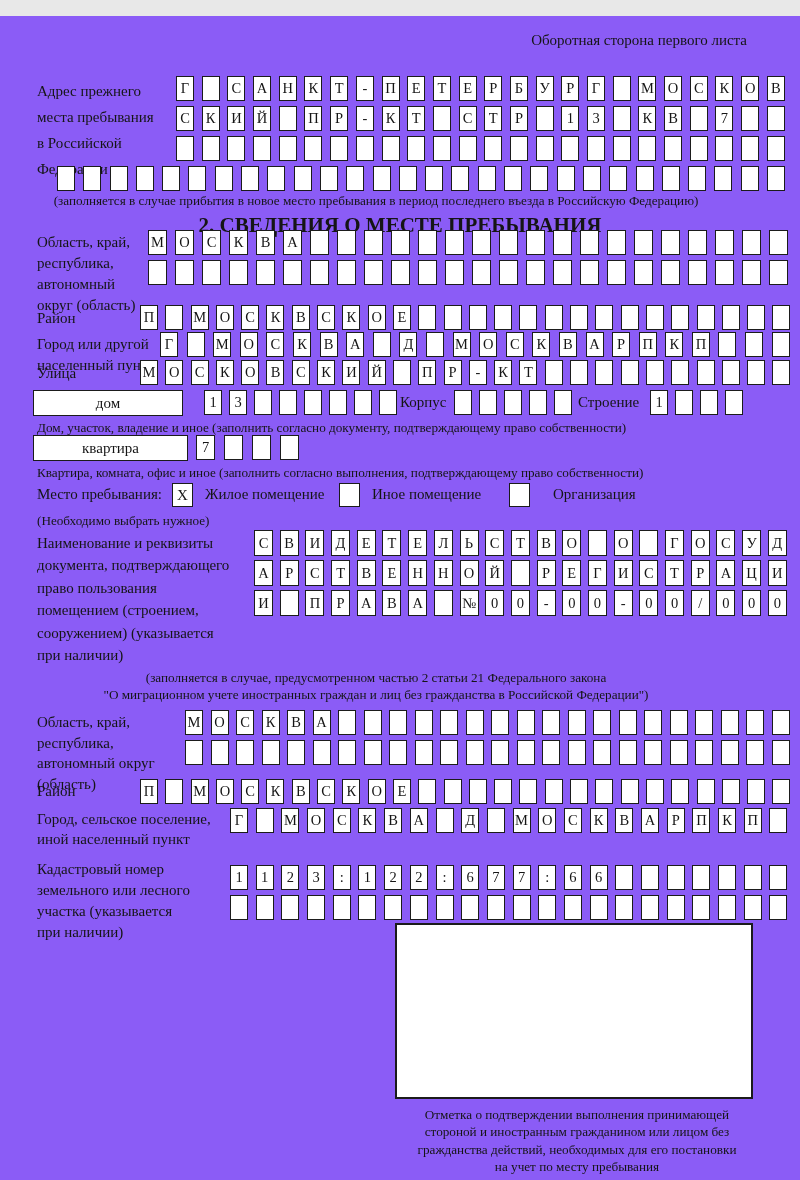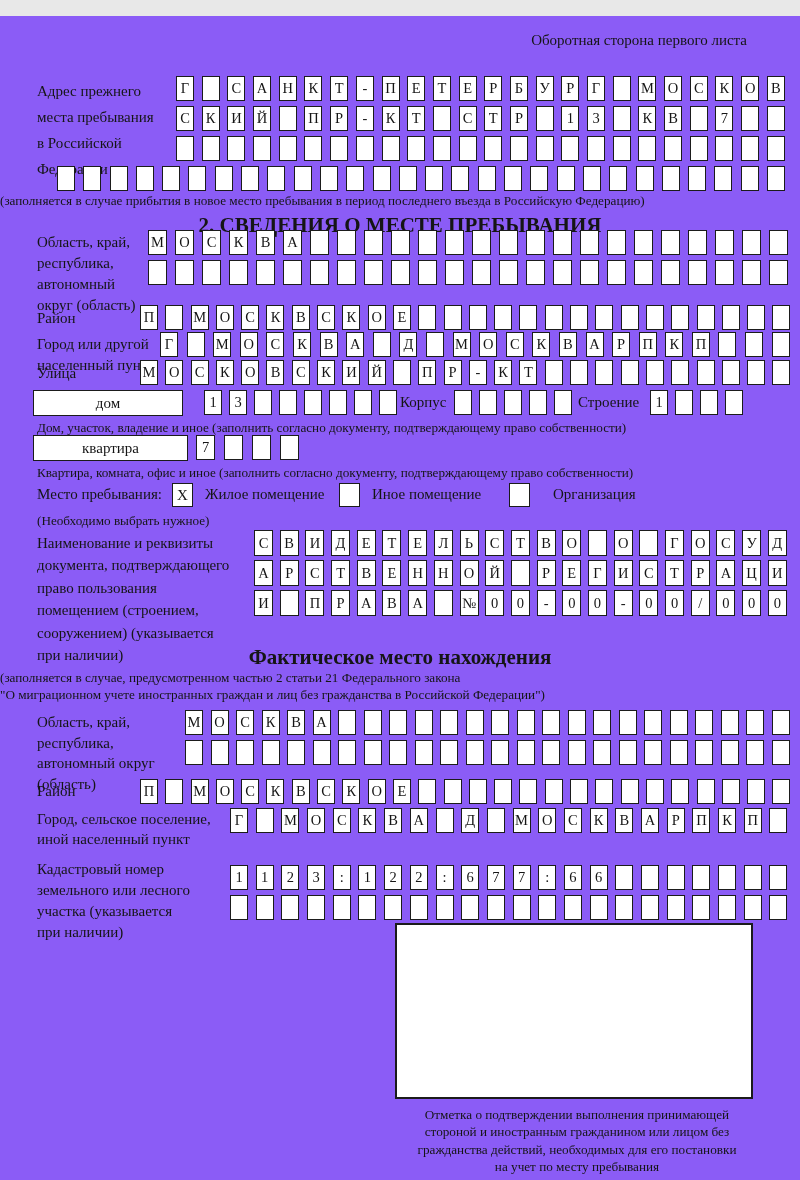--- a/index.html
+++ b/index.html
@@ -9,7 +9,7 @@
   .lbl{font-size:15px;white-space:pre-line;}
   .cap{font-size:13.2px;}
   .ttl{font-weight:bold;font-size:21px;text-align:center;width:800px;}
-  .center{text-align:left;width:752px;}
+  .center{text-align:center;width:752px;}
   .cells{display:flex;--cw:18px;}
   .cells .cell{flex:none;width:var(--cw);height:25px;border:1.6px solid #1b1b1b;box-sizing:border-box;
         display:flex;align-items:center;justify-content:center;font-size:14.5px;background:#fff;}

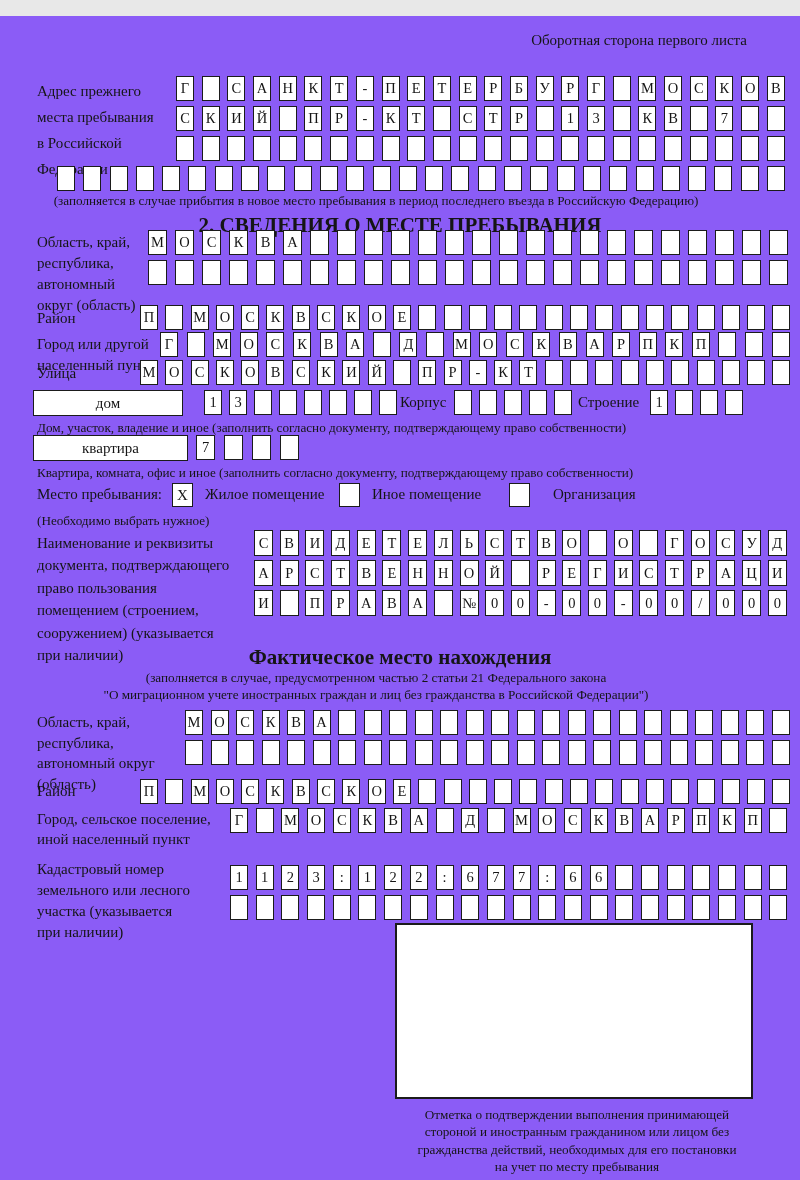--- a/index.html
+++ b/index.html
@@ -324,7 +324,7 @@
       <span class="cell"></span>
       <span class="cell"></span>
     </div>
-  <div class="abs cap" style="left:37px;top:449px">Квартира, комната, офис и иное (заполнить согласно документу, подтверждающему право собственности)</div>
+  <div class="abs cap" style="left:37px;top:449px">Квартира, комната, офис и иное (заполнить согласно выполнения, подтверждающему право собственности)</div>
 
   <div class="abs inl" style="left:37px;top:470px">Место пребывания:</div>
   <div class="abs cb" style="left:172px;top:467px">X</div>

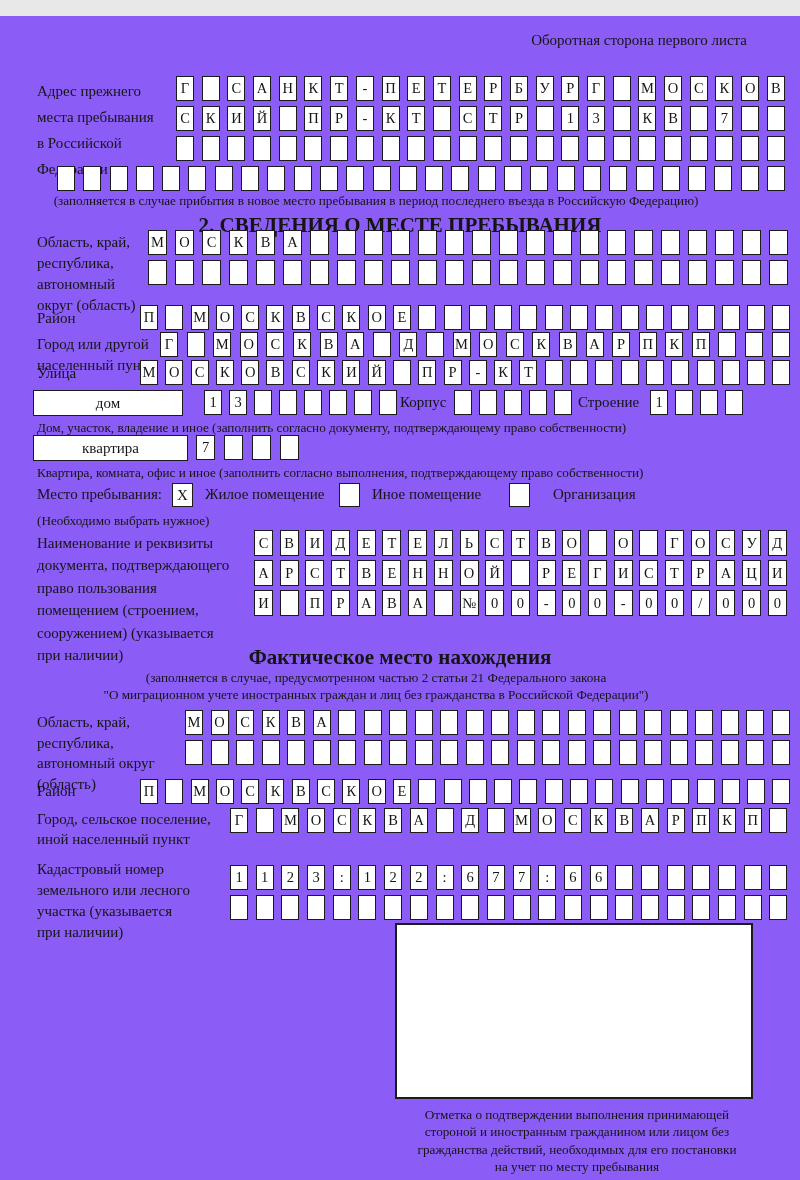--- a/index.html
+++ b/index.html
@@ -411,7 +411,6 @@
       <span class="cell">0</span>
     </div>
 
-  <div class="abs ttl" style="top:629px">Фактическое место нахождения</div>
   <div class="abs cap center" style="top:654px">(заполняется в случае, предусмотренном частью 2 статьи 21 Федерального закона</div>
   <div class="abs cap center" style="top:671px">"О миграционном учете иностранных граждан и лиц без гражданства в Российской Федерации")</div>
 

